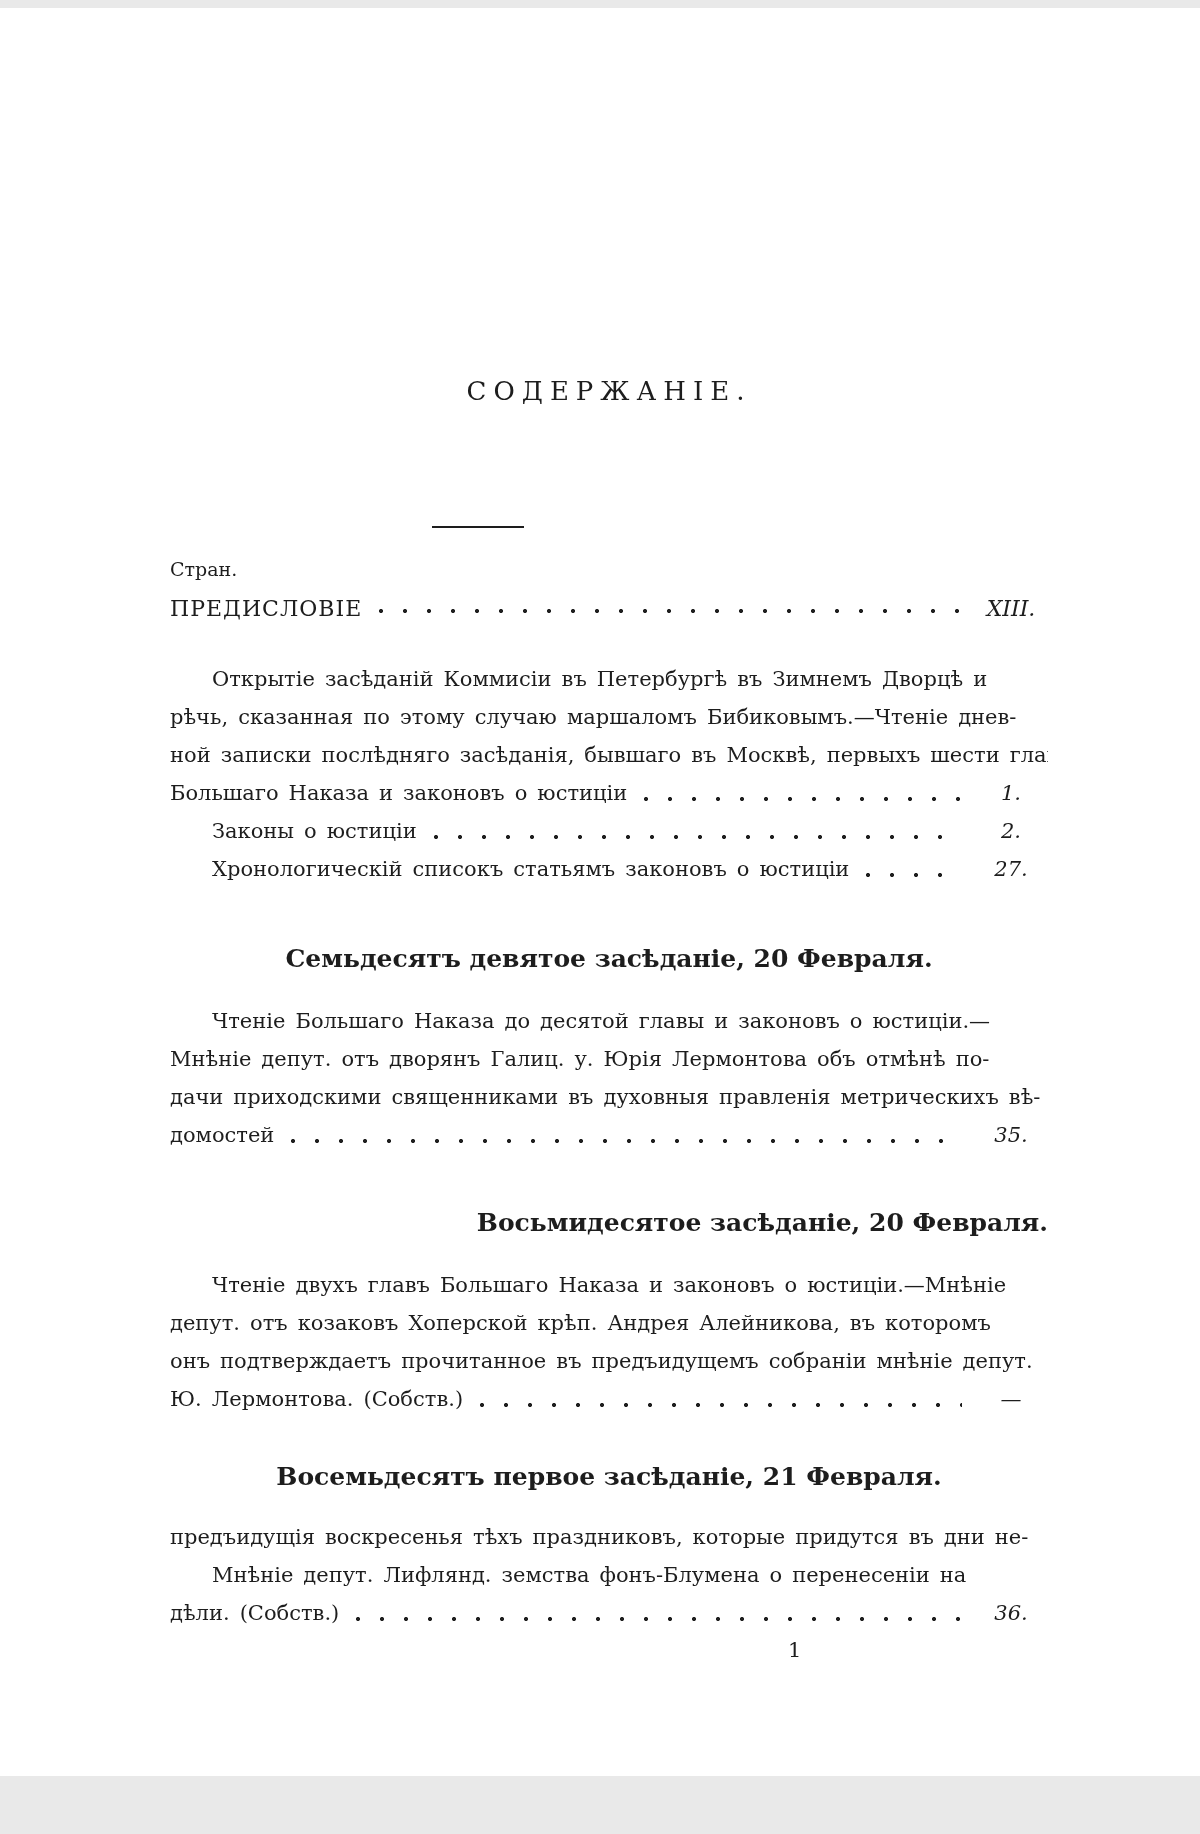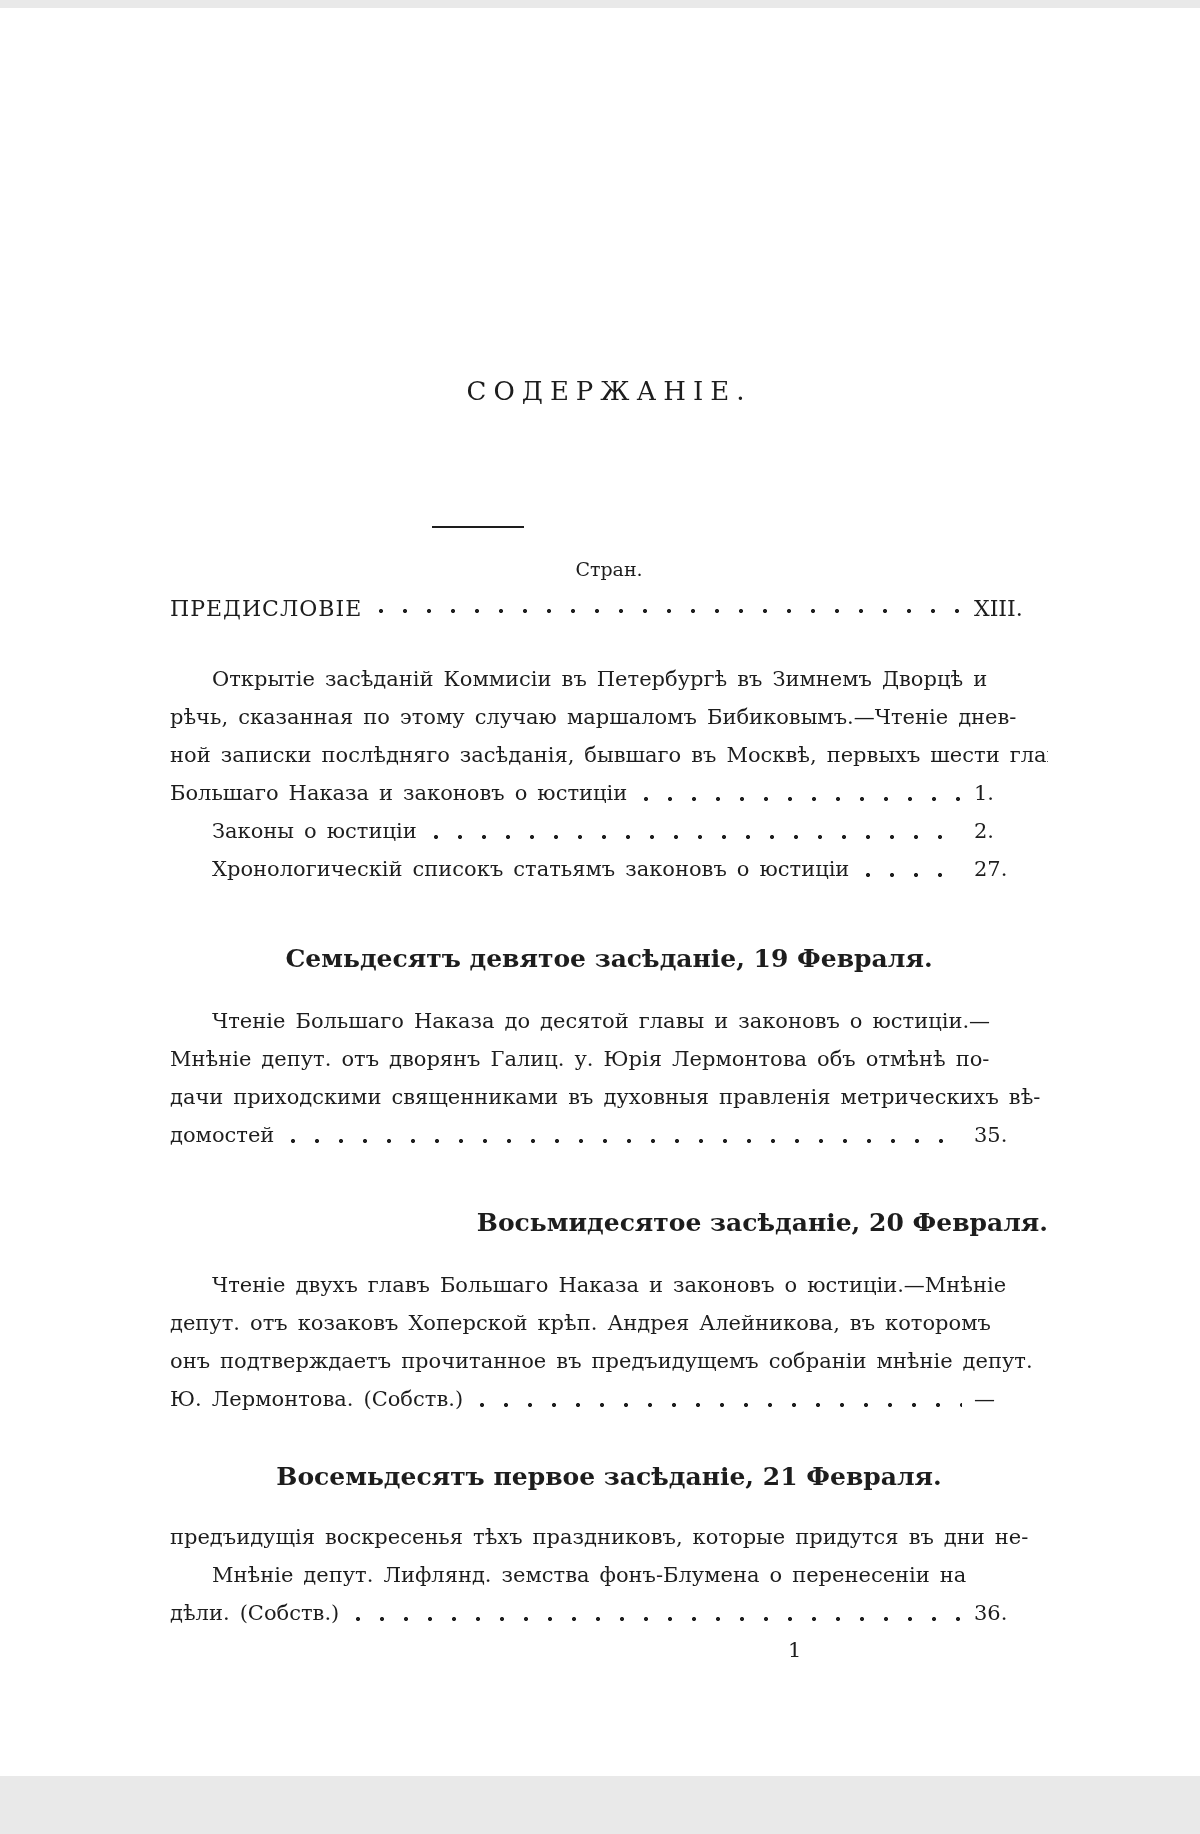--- a/index.html
+++ b/index.html
@@ -28,7 +28,7 @@
   }
   .stran {
     margin-top:30px;
-    text-align:center;
+    text-align:left;
     font-size:19px;
     line-height:22px;
   }

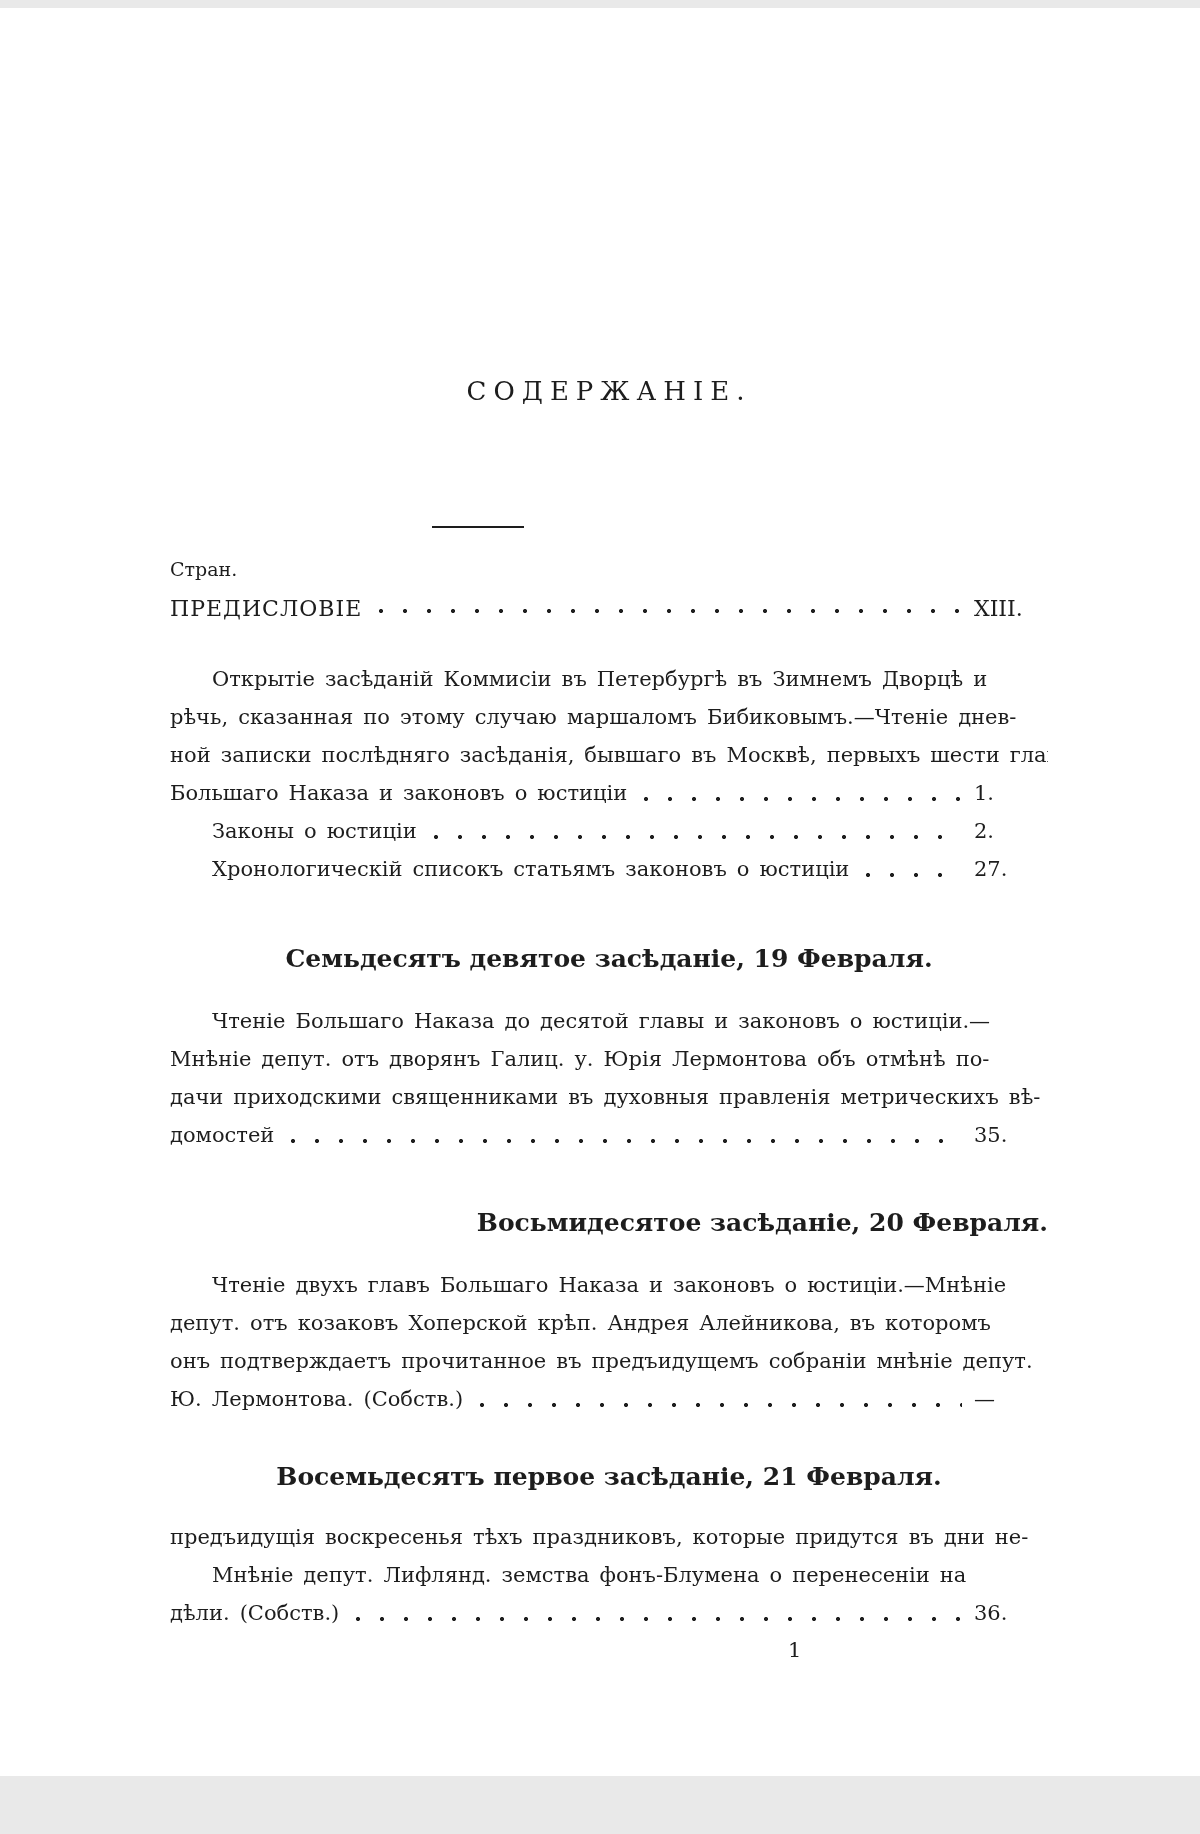--- a/index.html
+++ b/index.html
@@ -70,7 +70,7 @@
     background-size:24px 8px;
     background-repeat:repeat-x;
   }
-  .page-num { flex:0 0 74px; text-align:left; }
+  .page-num { flex:0 0 74px; text-align:center;font-style:italic; }
 
   .signature { margin-top:6px; padding-left:618px; font-size:21px; line-height:24px; }
 

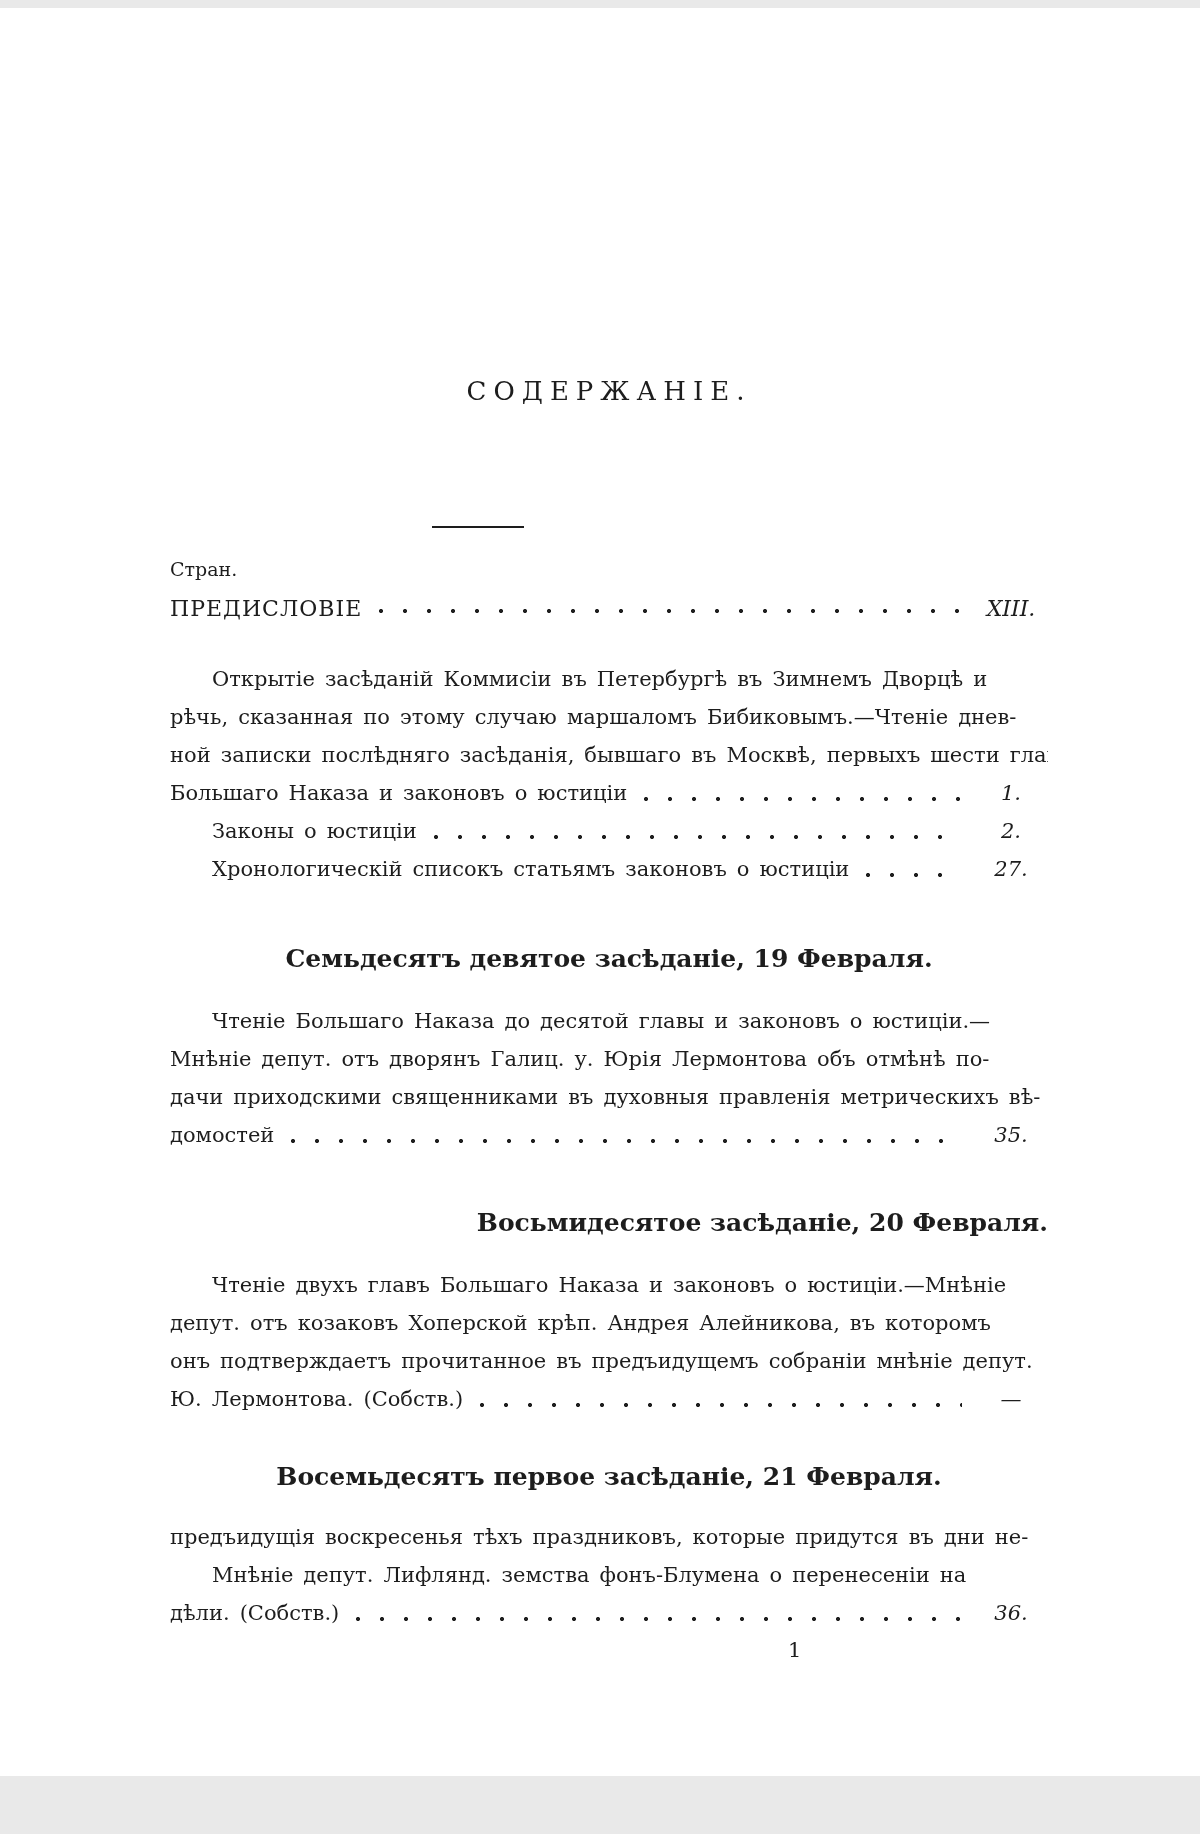--- a/index.html
+++ b/index.html
@@ -127,7 +127,7 @@
       </div>
     </div>
 
-    <div class="heading h2">Семьдесятъ девятое засѣданіе, 19 Февраля.</div>
+    <div class="heading h2">Семьдесятъ девятое засѣданіе, 20 Февраля.</div>
     <div class="para p2">
       <div class="toc-line indented">
         <span class="line-text">Чтеніе Большаго Наказа до десятой главы и законовъ о юстиціи.—</span>

